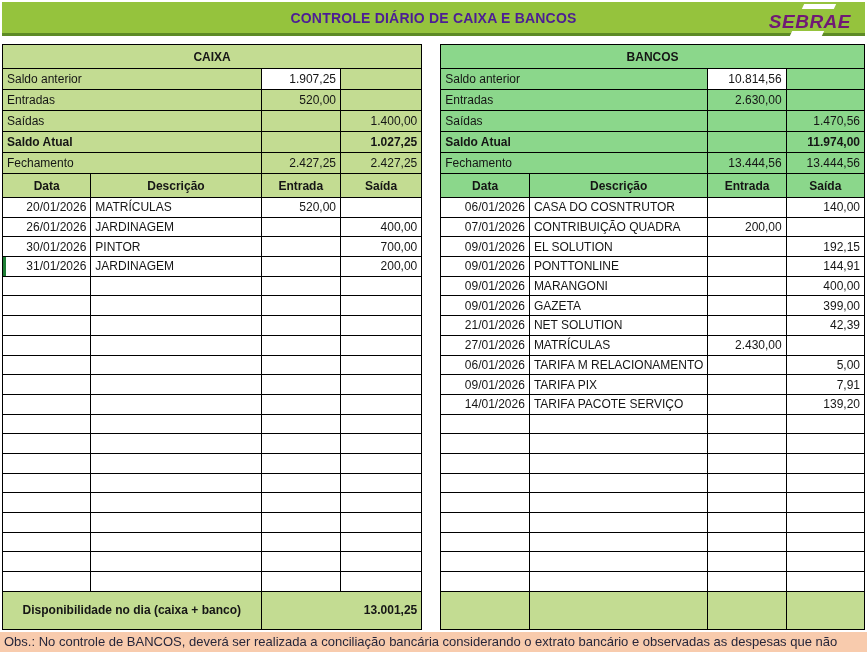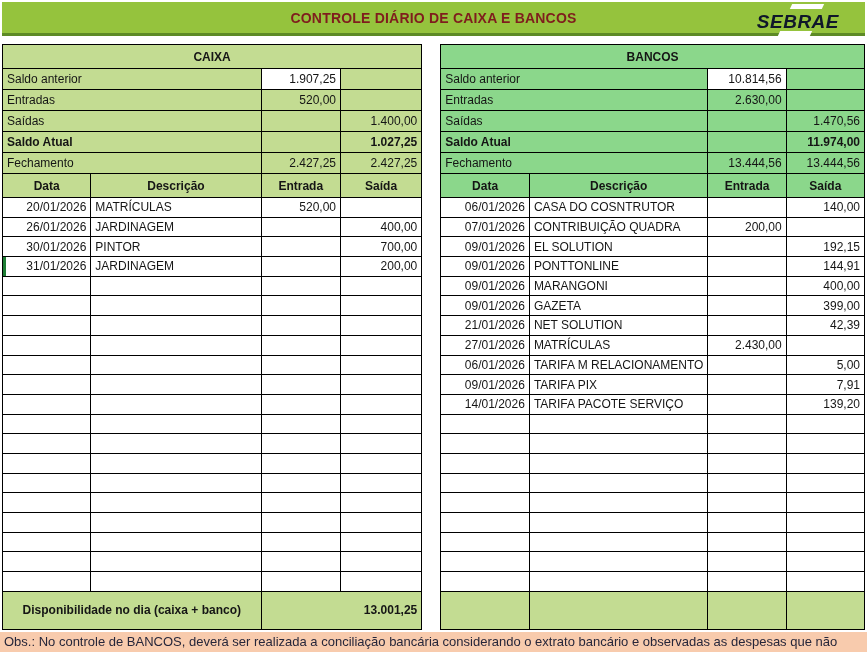--- a/index.html
+++ b/index.html
@@ -21,7 +21,7 @@
     background:var(--banner);border-bottom:3px solid var(--banner-line);
     display:flex;align-items:center;justify-content:center;
   }
-  .banner .title{font-weight:bold;font-size:14px;color:#7f1d1d;letter-spacing:.2px;}
+  .banner .title{font-weight:bold;font-size:14px;color:#4c1d95;letter-spacing:.2px;}
   .logo{
     position:absolute;right:24px;top:2px;width:110px;height:32px;color:#0f172a;
   }

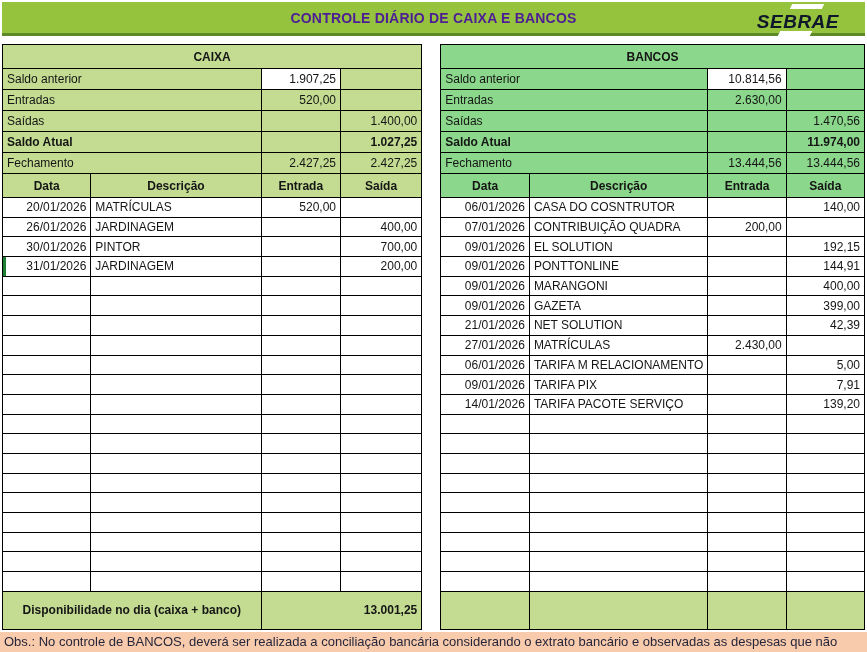--- a/index.html
+++ b/index.html
@@ -23,7 +23,7 @@
   }
   .banner .title{font-weight:bold;font-size:14px;color:#4c1d95;letter-spacing:.2px;}
   .logo{
-    position:absolute;right:24px;top:2px;width:110px;height:32px;color:#0f172a;
+    position:absolute;right:12px;top:2px;width:110px;height:32px;color:#701a75;
   }
   .logo .word{
     position:absolute;right:2px;top:7px;font-size:19px;font-weight:bold;

